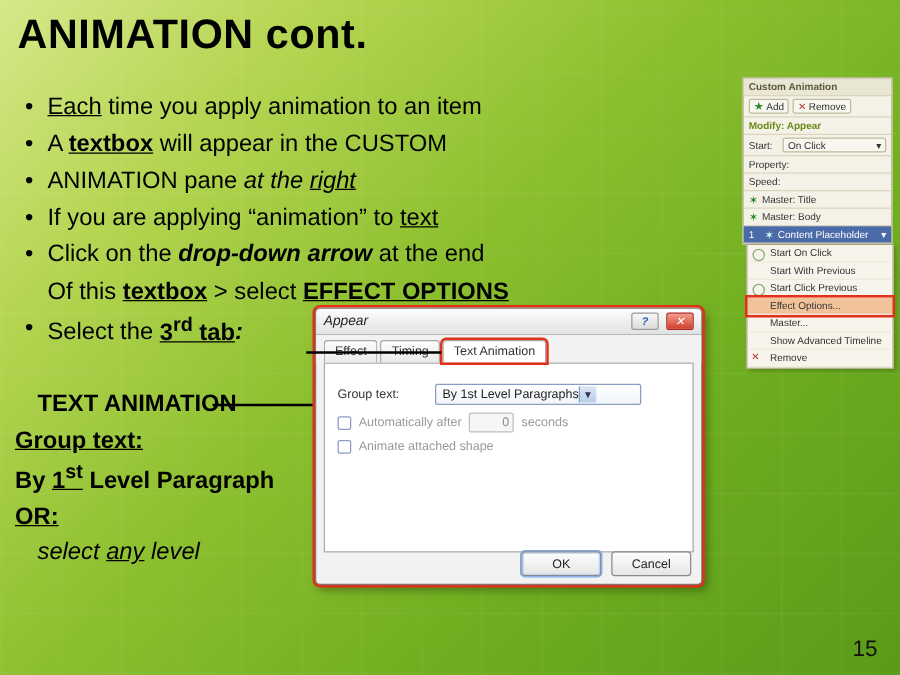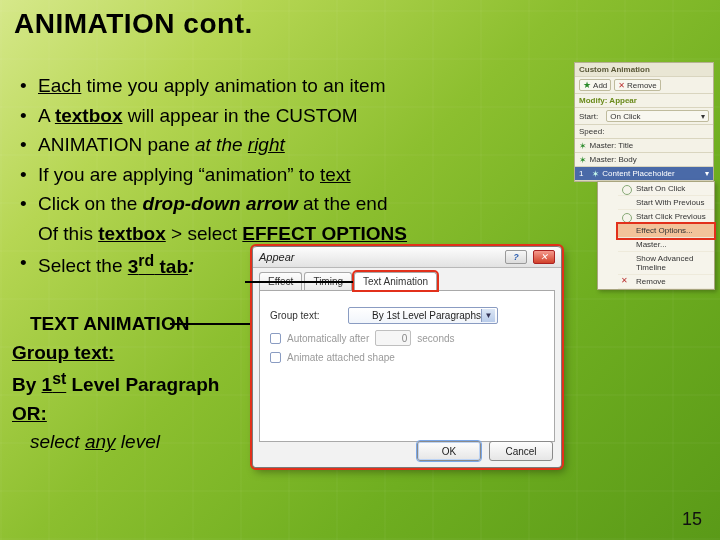--- a/index.html
+++ b/index.html
@@ -15,7 +15,7 @@
       repeating-linear-gradient(90deg, rgba(255,255,255,0.08) 0 2px, transparent 2px 48px);
     opacity: .35; pointer-events: none;
   }
-  .title { position: absolute; top: 8px; left: 14px; font-size: 28px; font-weight: 700; color: #000; letter-spacing: .5px; }
+  .title { position: absolute; top: 8px; left: 14px; font-size: 33px; font-weight: 700; color: #000; letter-spacing: .5px; }
   .bullets { position: absolute; top: 70px; left: 20px; width: 520px; color: #000; font-size: 19px; line-height: 1.45; }
   .bullets li { list-style: none; margin: 2px 0; display: flex; }
   .bullets .dot { width: 18px; flex: 0 0 18px; }

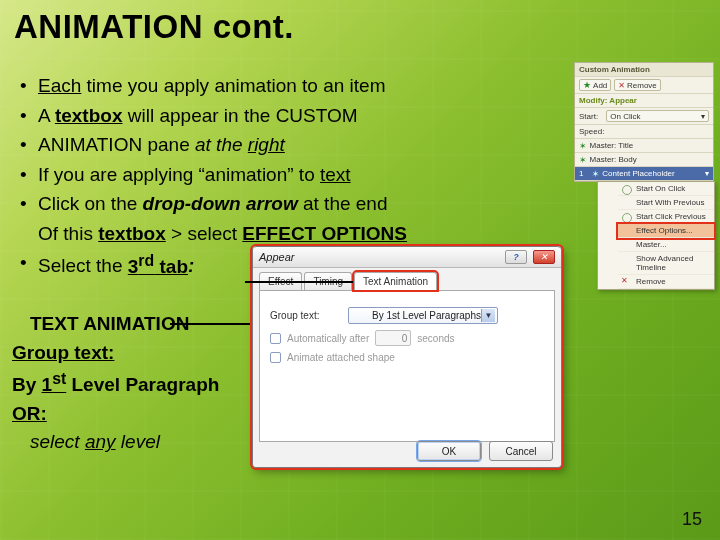--- a/index.html
+++ b/index.html
@@ -27,7 +27,7 @@
   .pagenum { position: absolute; bottom: 10px; right: 18px; font-size: 18px; color: #111; }
 
   
-  .capane { position: absolute; top: 62px; right: 6px; width: 140px; background: #f4f2e7; border: 1px solid #b5b191; font-size: 8px; color: #333; box-shadow: 0 0 0 2px rgba(255,0,0,.0); }
+  .capane { position: absolute; top: 62px; right: 6px; width: 120px; background: #f4f2e7; border: 1px solid #b5b191; font-size: 8px; color: #333; box-shadow: 0 0 0 2px rgba(255,0,0,.0); }
   .capane .row { padding: 2px 4px; border-bottom: 1px solid #d9d5bf; display: flex; align-items: center; gap: 3px; }
   .capane .hdr { background: #e9e6d4; font-weight: 700; color: #5a5838; }
   .capane .btn { background: #f8f7ef; border: 1px solid #bfbb9d; border-radius: 2px; padding: 0 3px; height: 12px; display: inline-flex; align-items: center; gap: 2px; }

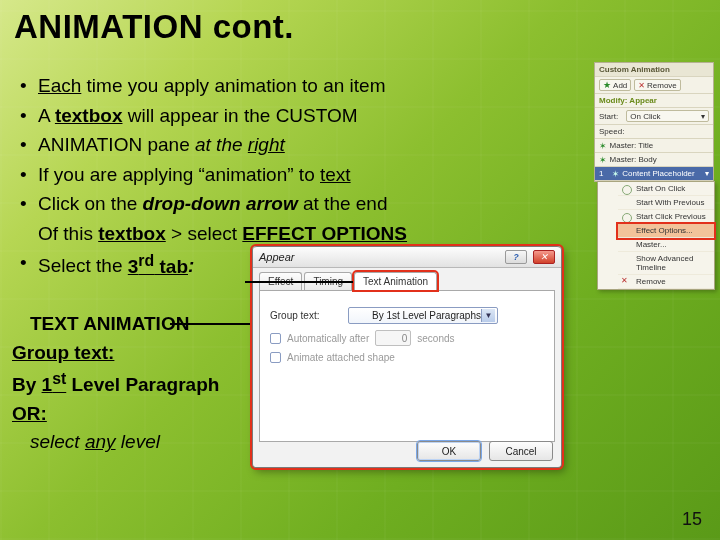--- a/index.html
+++ b/index.html
@@ -131,6 +131,9 @@
           <span>▾</span>
         </span></div>
     <div class="row">
+        <span>Property:</span>
+      </div>
+    <div class="row">
         <span>Speed:</span>
       </div>
     <div class="row">

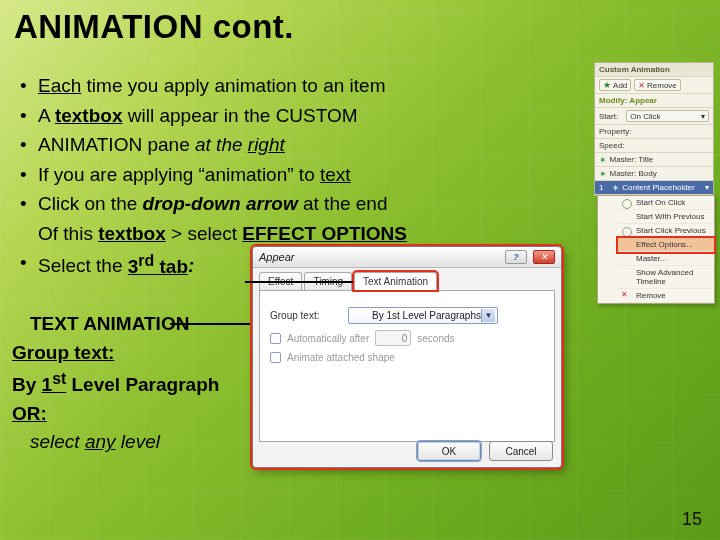--- a/index.html
+++ b/index.html
@@ -36,7 +36,7 @@
   .sel { background: #4a6aa8; color: #fff; }
   .context { position: relative; }
   .menu { position: absolute; top: 0; right: -2px; width: 118px; background: #f6f4eb; border: 1px solid #a9a57f; box-shadow: 2px 2px 4px rgba(0,0,0,.25); }
-  .menu .mi { padding: 2px 5px 2px 18px; position: relative; border-bottom: 1px solid #eeeadb; margin-left: 20px; }
+  .menu .mi { padding: 2px 5px 2px 18px; position: relative; border-bottom: 1px solid #eeeadb; }
   .menu .mi.hl { background: #f2c39a; outline: 2px solid #e2301b; }
   .menu .mi::before { content: ""; position: absolute; left: 4px; top: 3px; width: 8px; height: 8px; }
   .mi.clock::before { border: 1px solid #8a7; border-radius: 50%; }

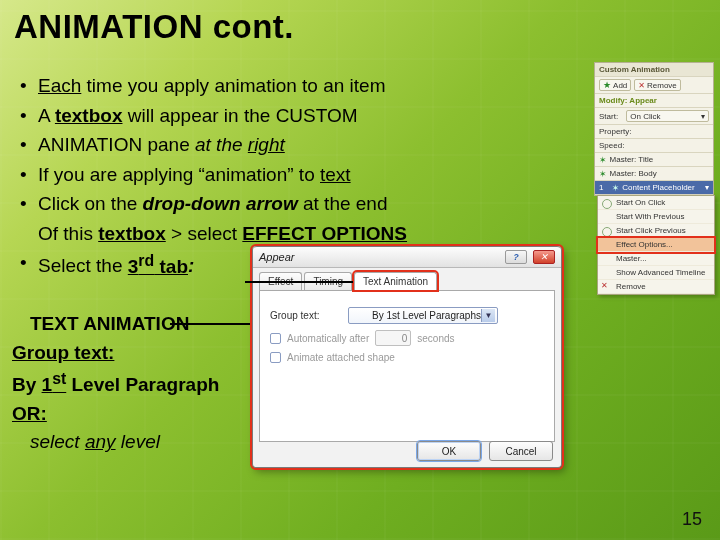--- a/index.html
+++ b/index.html
@@ -56,7 +56,7 @@
   .tabpanel { margin: 0 6px 6px 6px; background: #fff; border: 1px solid #a9a9a9; height: 152px; padding: 10px 10px; }
   .fld { display: flex; align-items: center; gap: 6px; margin: 6px 0; }
   .fld label { width: 72px; color: #333; }
-  .select { border: 1px solid #8a9cc2; background: linear-gradient(#fff,#f1f5fb); height: 17px; width: 150px; display: flex; align-items: center; justify-content: flex-end; padding: 0 2px 0 5px; border-radius: 2px; }
+  .select { border: 1px solid #8a9cc2; background: linear-gradient(#fff,#f1f5fb); height: 17px; width: 165px; display: flex; align-items: center; justify-content: flex-start; padding: 0 2px 0 5px; border-radius: 2px; }
   .select .arrow { width: 14px; height: 13px; background: linear-gradient(#dbe6f5,#b9ccea); border-left: 1px solid #8a9cc2; display: flex; align-items: center; justify-content: center; font-size: 8px; color: #335; }
   .chk { width: 11px; height: 11px; border: 1px solid #8a9cc2; background: #fff; display: inline-block; border-radius: 2px; }
   .num { width: 36px; height: 16px; border: 1px solid #bfbfbf; background: #f6f6f6; border-radius: 2px; display: inline-flex; align-items: center; justify-content: flex-end; padding-right: 3px; color: #888; }

